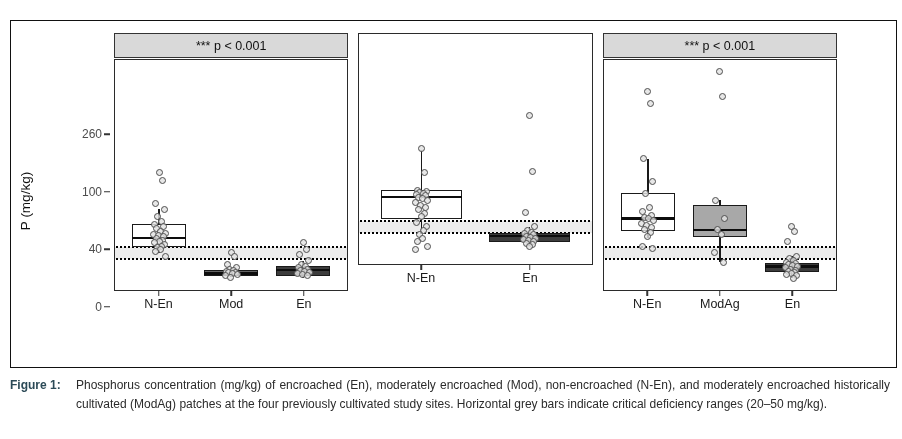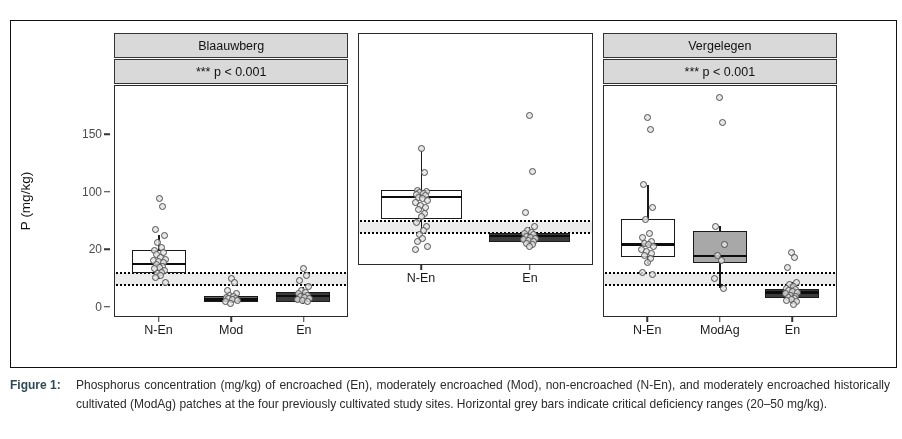--- a/index.html
+++ b/index.html
@@ -92,7 +92,6 @@
     </div>
   <div class="panels-row" id="panels-row">
       <div class="panel">
-        <div class="strip">Blaauwberg</div>
         <div class="strip">*** p &lt; 0.001</div>
         <div class="panel-plot">
           <div class="band" style="top: 187.208px; height: 11.4851px; background: rgb(236, 236, 236);"></div>

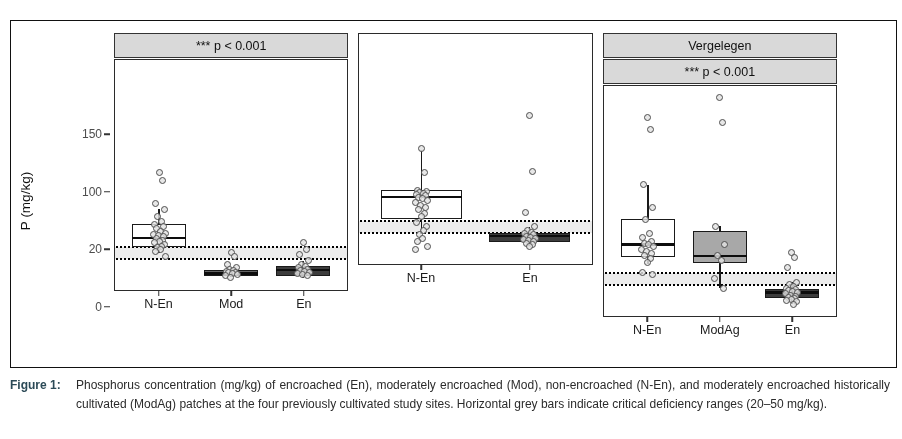--- a/index.html
+++ b/index.html
@@ -234,7 +234,6 @@
         </div>
       </div>
       <div class="panel">
-        <div class="strip">Vergelegen</div>
         <div class="strip">*** p &lt; 0.001</div>
         <div class="panel-plot">
           <div class="band" style="top: 187.208px; height: 11.4851px; background: rgb(236, 236, 236);"></div>

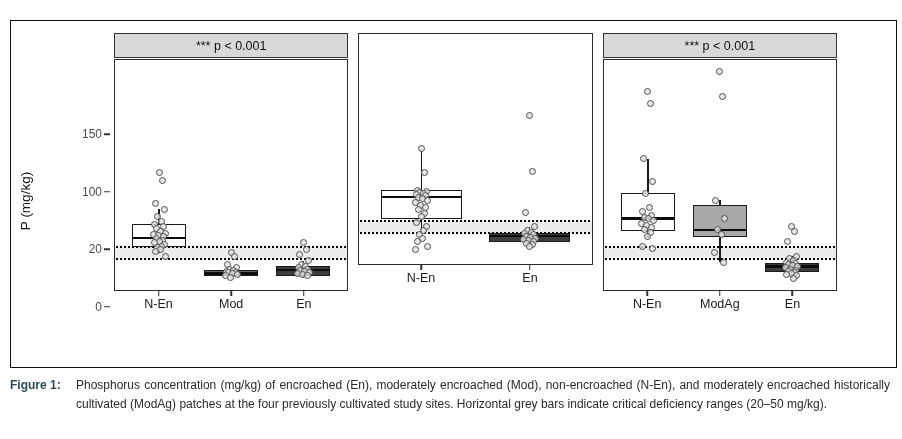--- a/index.html
+++ b/index.html
@@ -87,7 +87,7 @@
       <div class="y-tick-mark" style="top: 164.238px;"></div>
       <div class="y-tick-label" style="top: 106.812px;">100</div>
       <div class="y-tick-mark" style="top: 106.812px;"></div>
-      <div class="y-tick-label" style="top: 49.3861px;">150</div>
+      <div class="y-tick-label" style="top: 49.3861px;">260</div>
       <div class="y-tick-mark" style="top: 49.3861px;"></div>
     </div>
   <div class="panels-row" id="panels-row">

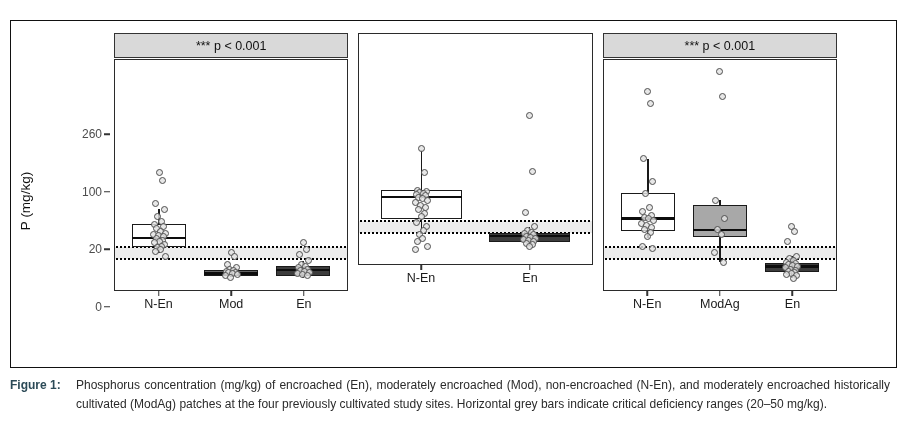--- a/index.html
+++ b/index.html
@@ -83,7 +83,7 @@
   <div class="y-axis" id="y-axis">
       <div class="y-tick-label" style="top: 221.663px;">0</div>
       <div class="y-tick-mark" style="top: 221.663px;"></div>
-      <div class="y-tick-label" style="top: 164.238px;">20</div>
+      <div class="y-tick-label" style="top: 164.238px;">40</div>
       <div class="y-tick-mark" style="top: 164.238px;"></div>
       <div class="y-tick-label" style="top: 106.812px;">100</div>
       <div class="y-tick-mark" style="top: 106.812px;"></div>

